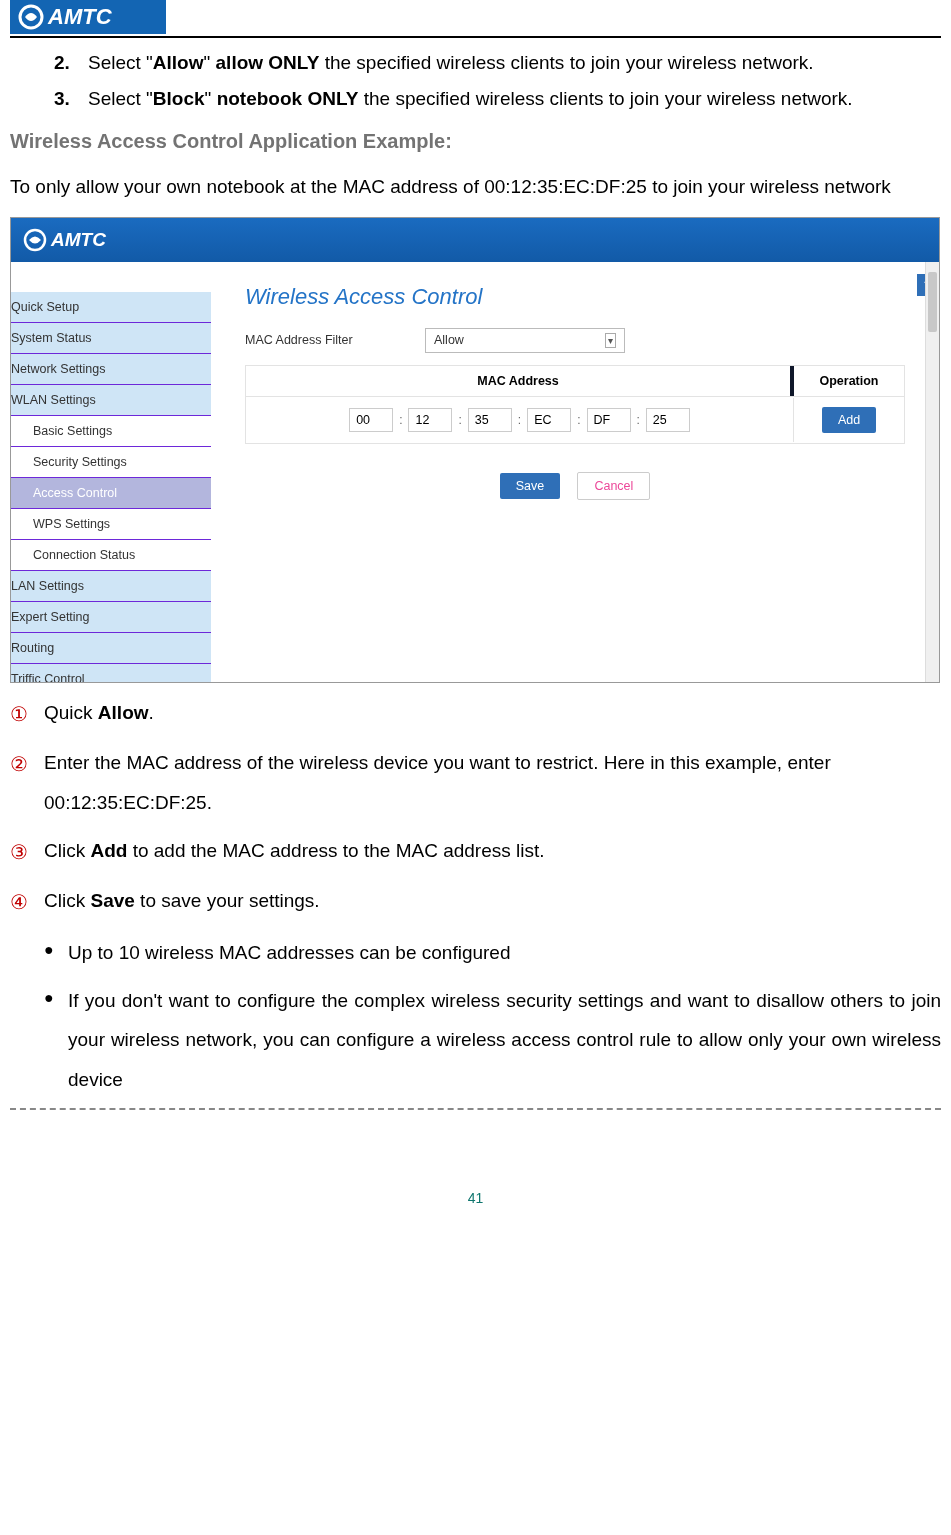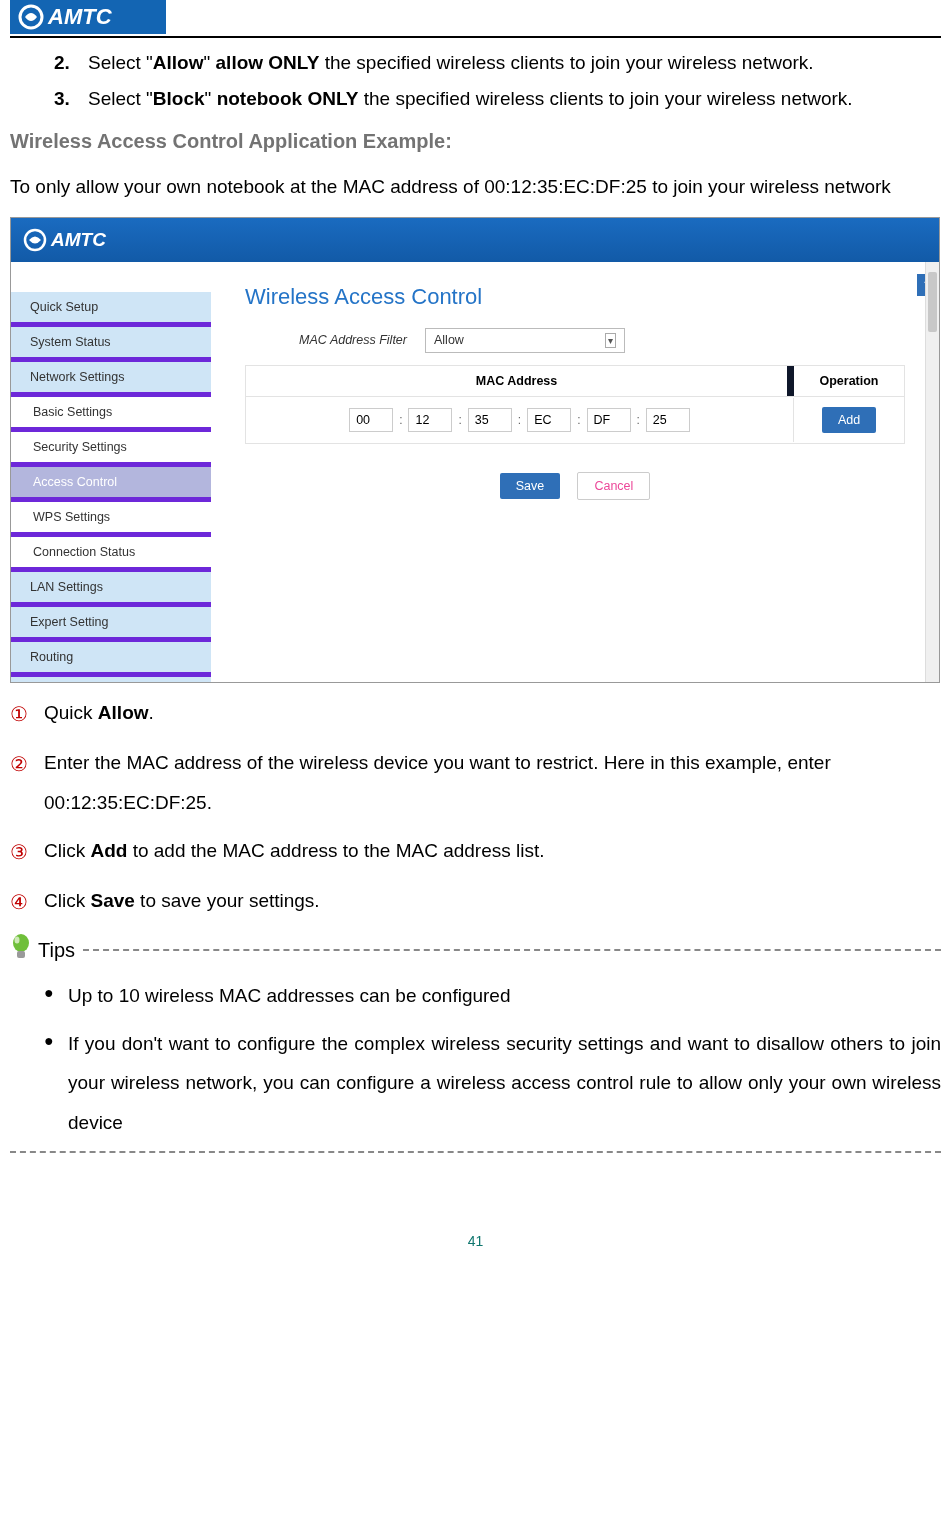--- a/index.html
+++ b/index.html
@@ -53,8 +53,8 @@
     color: #333;
   }
   .ss-sidebar .item {
-    padding: 8px 19px;
-    border-bottom: 5px solid #6d28d9;
+    padding: 8px 0;
+    border-bottom: 1px solid #6d28d9;
     background: #cfe5f6;
     cursor: pointer;
   }

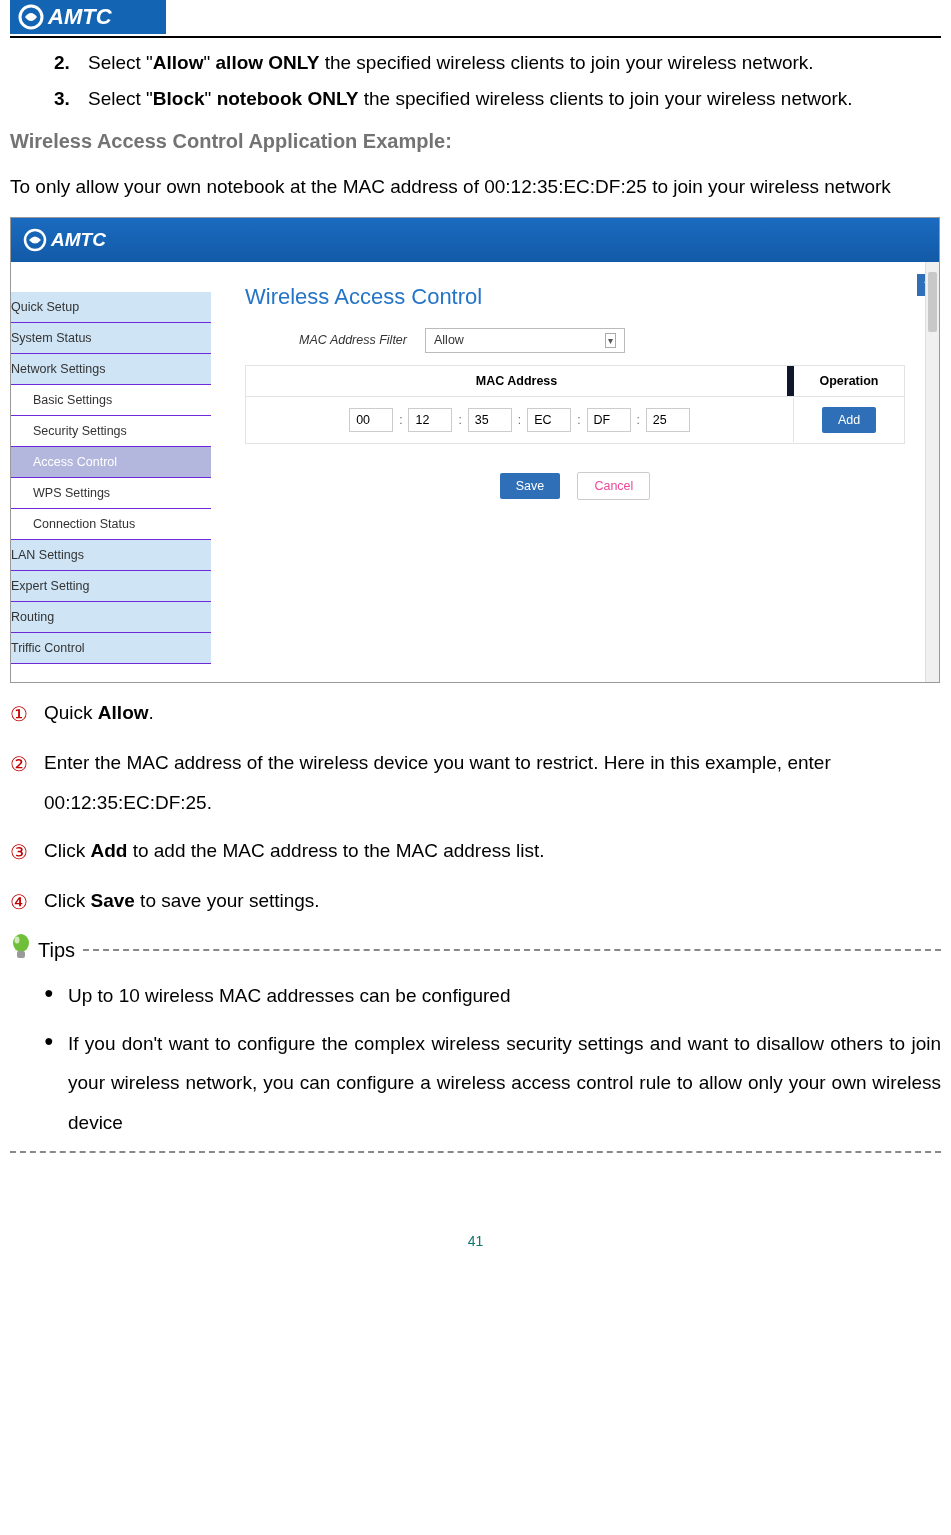--- a/index.html
+++ b/index.html
@@ -61,7 +61,7 @@
   .ss-sidebar .sub { background:#fff; padding-left: 22px; }
   .ss-sidebar .active { background:#b3b6dd; color:#fff; }
   .ss-main { flex:1; padding: 22px 34px; position:relative; }
-  .ss-title { color:#2474c7; font-size:22px; margin-bottom:18px; }
+  .ss-title { color:#2474c7; font-size:22px; font-style:italic; margin-bottom:18px; }
   .ss-row { display:flex; align-items:center; font-size:12.5px; color:#333; margin: 6px 0 12px 0; }
   .ss-row .lbl { width: 180px; text-align:right; padding-right:18px;font-style:italic; }
   .ss-select { border:1px solid #bbb; padding:4px 8px; width:200px; display:flex; justify-content:space-between; align-items:center; font-size:12.5px; background:#fff;}

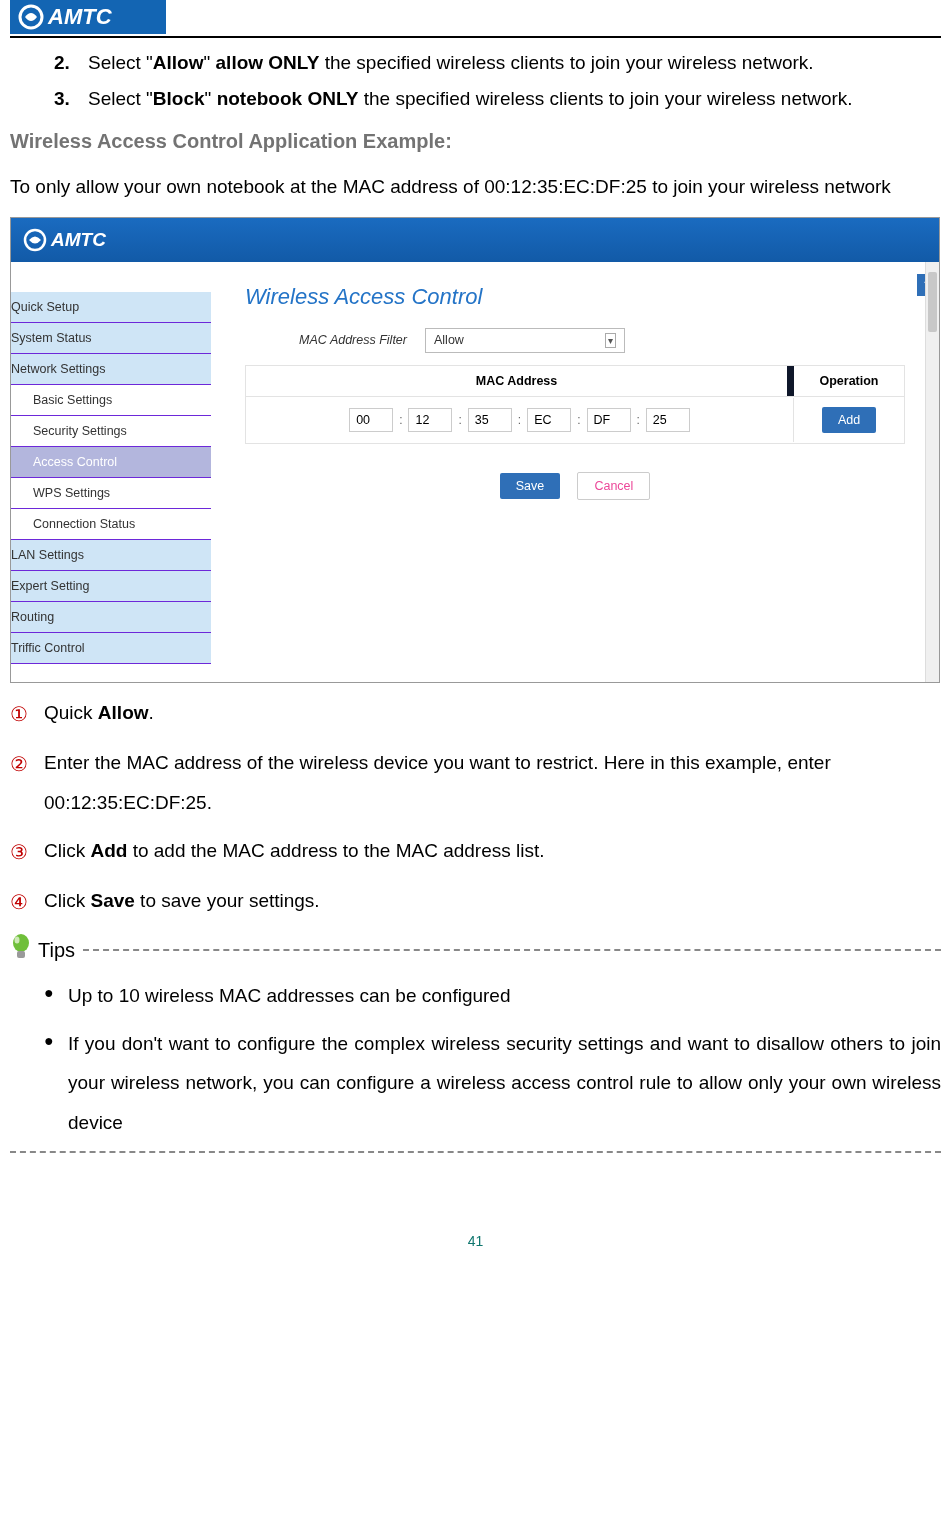--- a/index.html
+++ b/index.html
@@ -63,7 +63,7 @@
   .ss-main { flex:1; padding: 22px 34px; position:relative; }
   .ss-title { color:#2474c7; font-size:22px; font-style:italic; margin-bottom:18px; }
   .ss-row { display:flex; align-items:center; font-size:12.5px; color:#333; margin: 6px 0 12px 0; }
-  .ss-row .lbl { width: 180px; text-align:right; padding-right:18px;font-style:italic; }
+  .ss-row .lbl { width: 180px; text-align:left; padding-right:18px; }
   .ss-select { border:1px solid #bbb; padding:4px 8px; width:200px; display:flex; justify-content:space-between; align-items:center; font-size:12.5px; background:#fff;}
   .ss-select .caret { font-size:10px; color:#555; border:1px solid #aaa; padding:1px 2px;}
   .ss-table { border:1px solid #e3e3e3; }

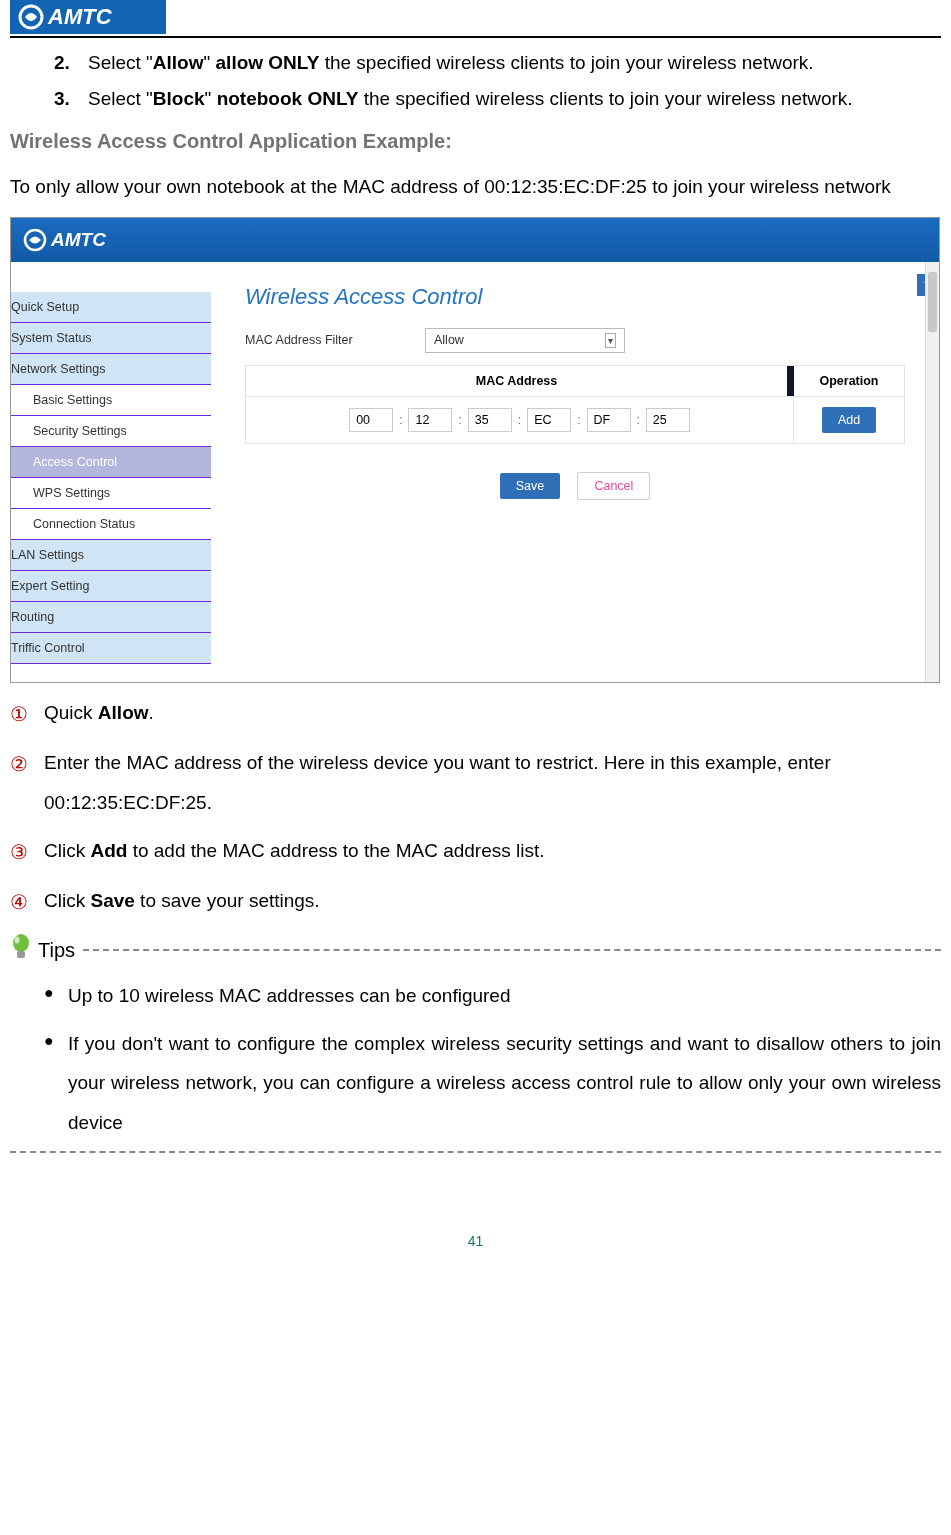--- a/index.html
+++ b/index.html
@@ -68,7 +68,7 @@
   .ss-select .caret { font-size:10px; color:#555; border:1px solid #aaa; padding:1px 2px;}
   .ss-table { border:1px solid #e3e3e3; }
   .ss-th { display:flex; background:#fff; border-bottom:1px solid #e3e3e3; font-size:12.5px; font-weight:bold;}
-  .ss-th .c1 { flex:1; text-align:center; padding:8px; border-right:7px solid #0f172a;}
+  .ss-th .c1 { flex:1; text-align:center; padding:8px; border-right:4px solid #0f172a;}
   .ss-th .c2 { width:110px; text-align:center; padding:8px;}
   .ss-td { display:flex; align-items:center; }
   .ss-td .c1 { flex:1; display:flex; justify-content:center; gap:6px; align-items:center; padding:10px; border-right:1px solid #e3e3e3;}

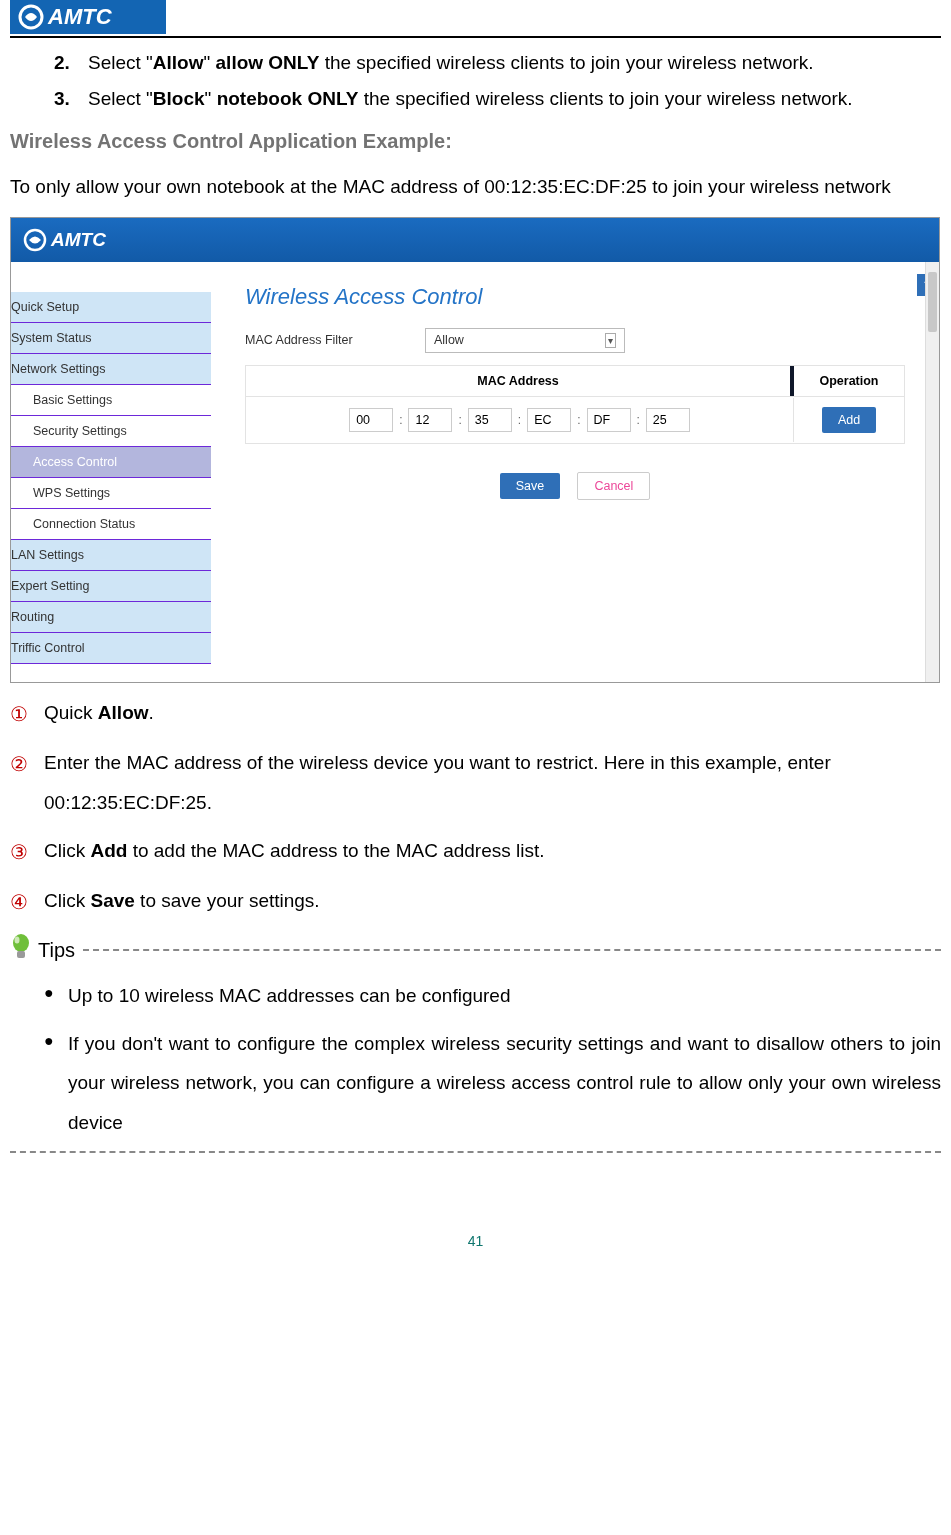--- a/index.html
+++ b/index.html
@@ -147,6 +147,7 @@
           <div class="item">Quick Setup</div>
           <div class="item">System Status</div>
           <div class="item">Network Settings</div>
+          <div class="item">WLAN Settings</div>
           <div class="item sub">Basic Settings</div>
           <div class="item sub">Security Settings</div>
           <div class="item sub active">Access Control</div>

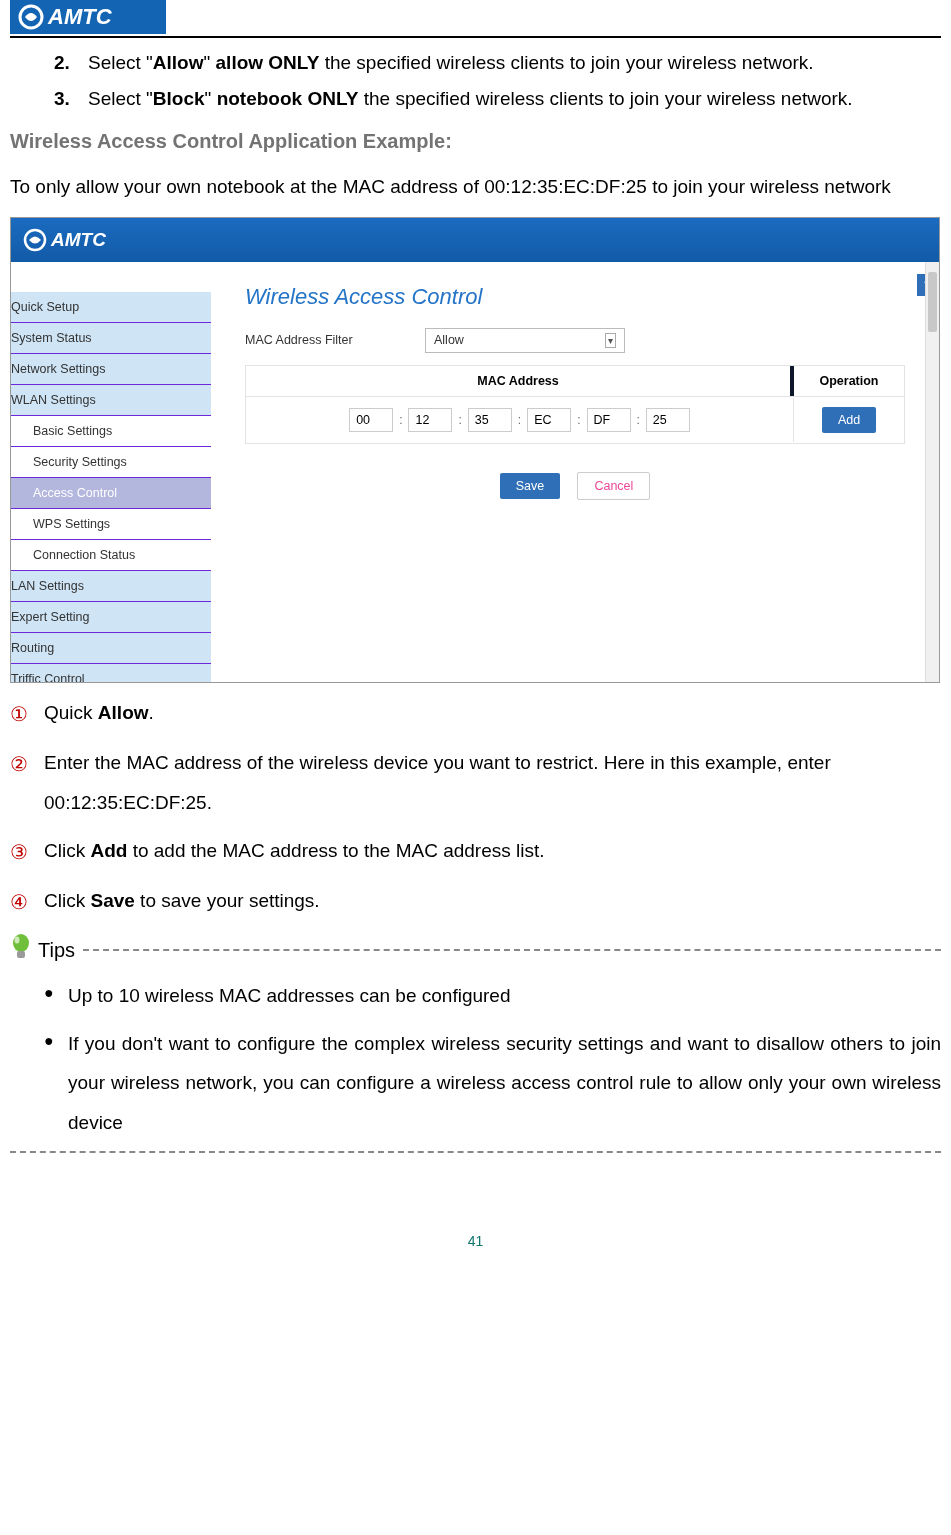--- a/index.html
+++ b/index.html
@@ -221,17 +221,6 @@
     </div>
   </div>
 
-  <div class="tips-row">
-    <span class="bulb">
-      <svg width="22" height="30" viewBox="0 0 22 30">
-        <ellipse cx="11" cy="10" rx="8" ry="9" fill="#6fbf3a"></ellipse>
-        <rect x="7" y="18" width="8" height="7" rx="2" fill="#9a9a9a"></rect>
-        <ellipse cx="7" cy="7" rx="2.5" ry="3.5" fill="#cfe9b8"></ellipse>
-      </svg>
-    </span>
-    <span class="tips-label">Tips</span>
-    <span class="dash-fill"></span>
-  </div>
 
   <div class="bullet-list">
     <div class="bullet-row">

